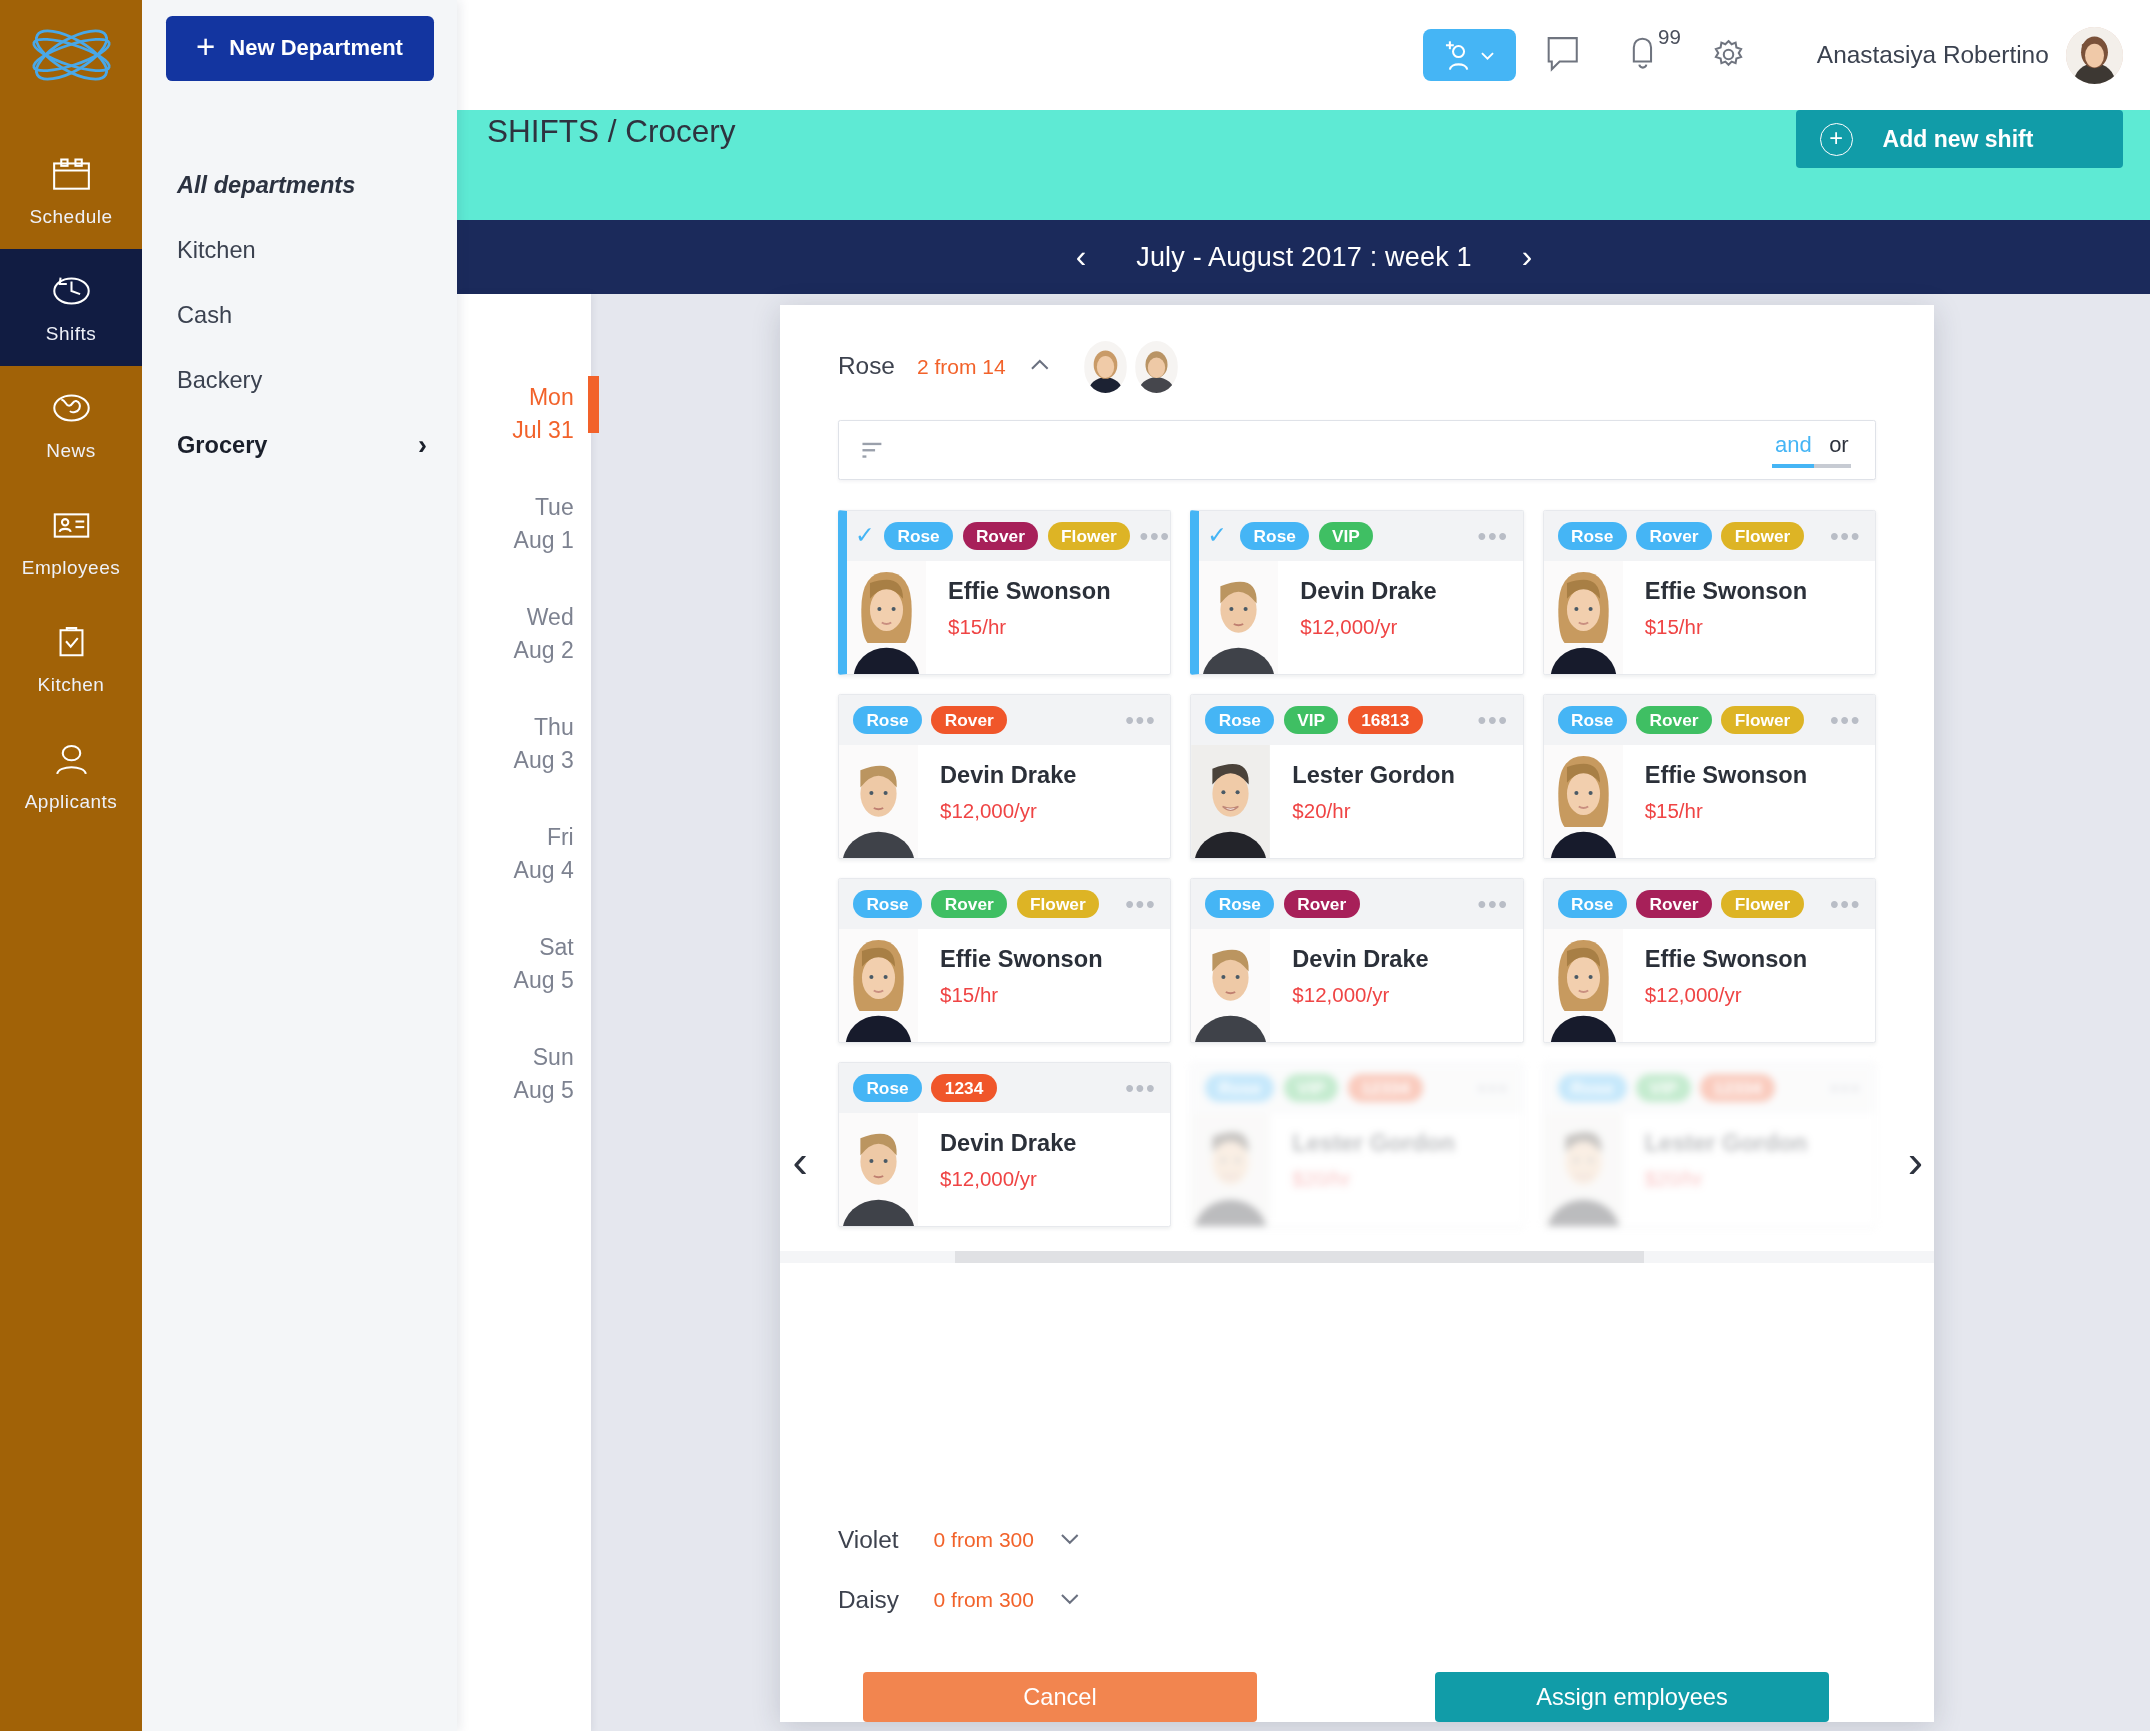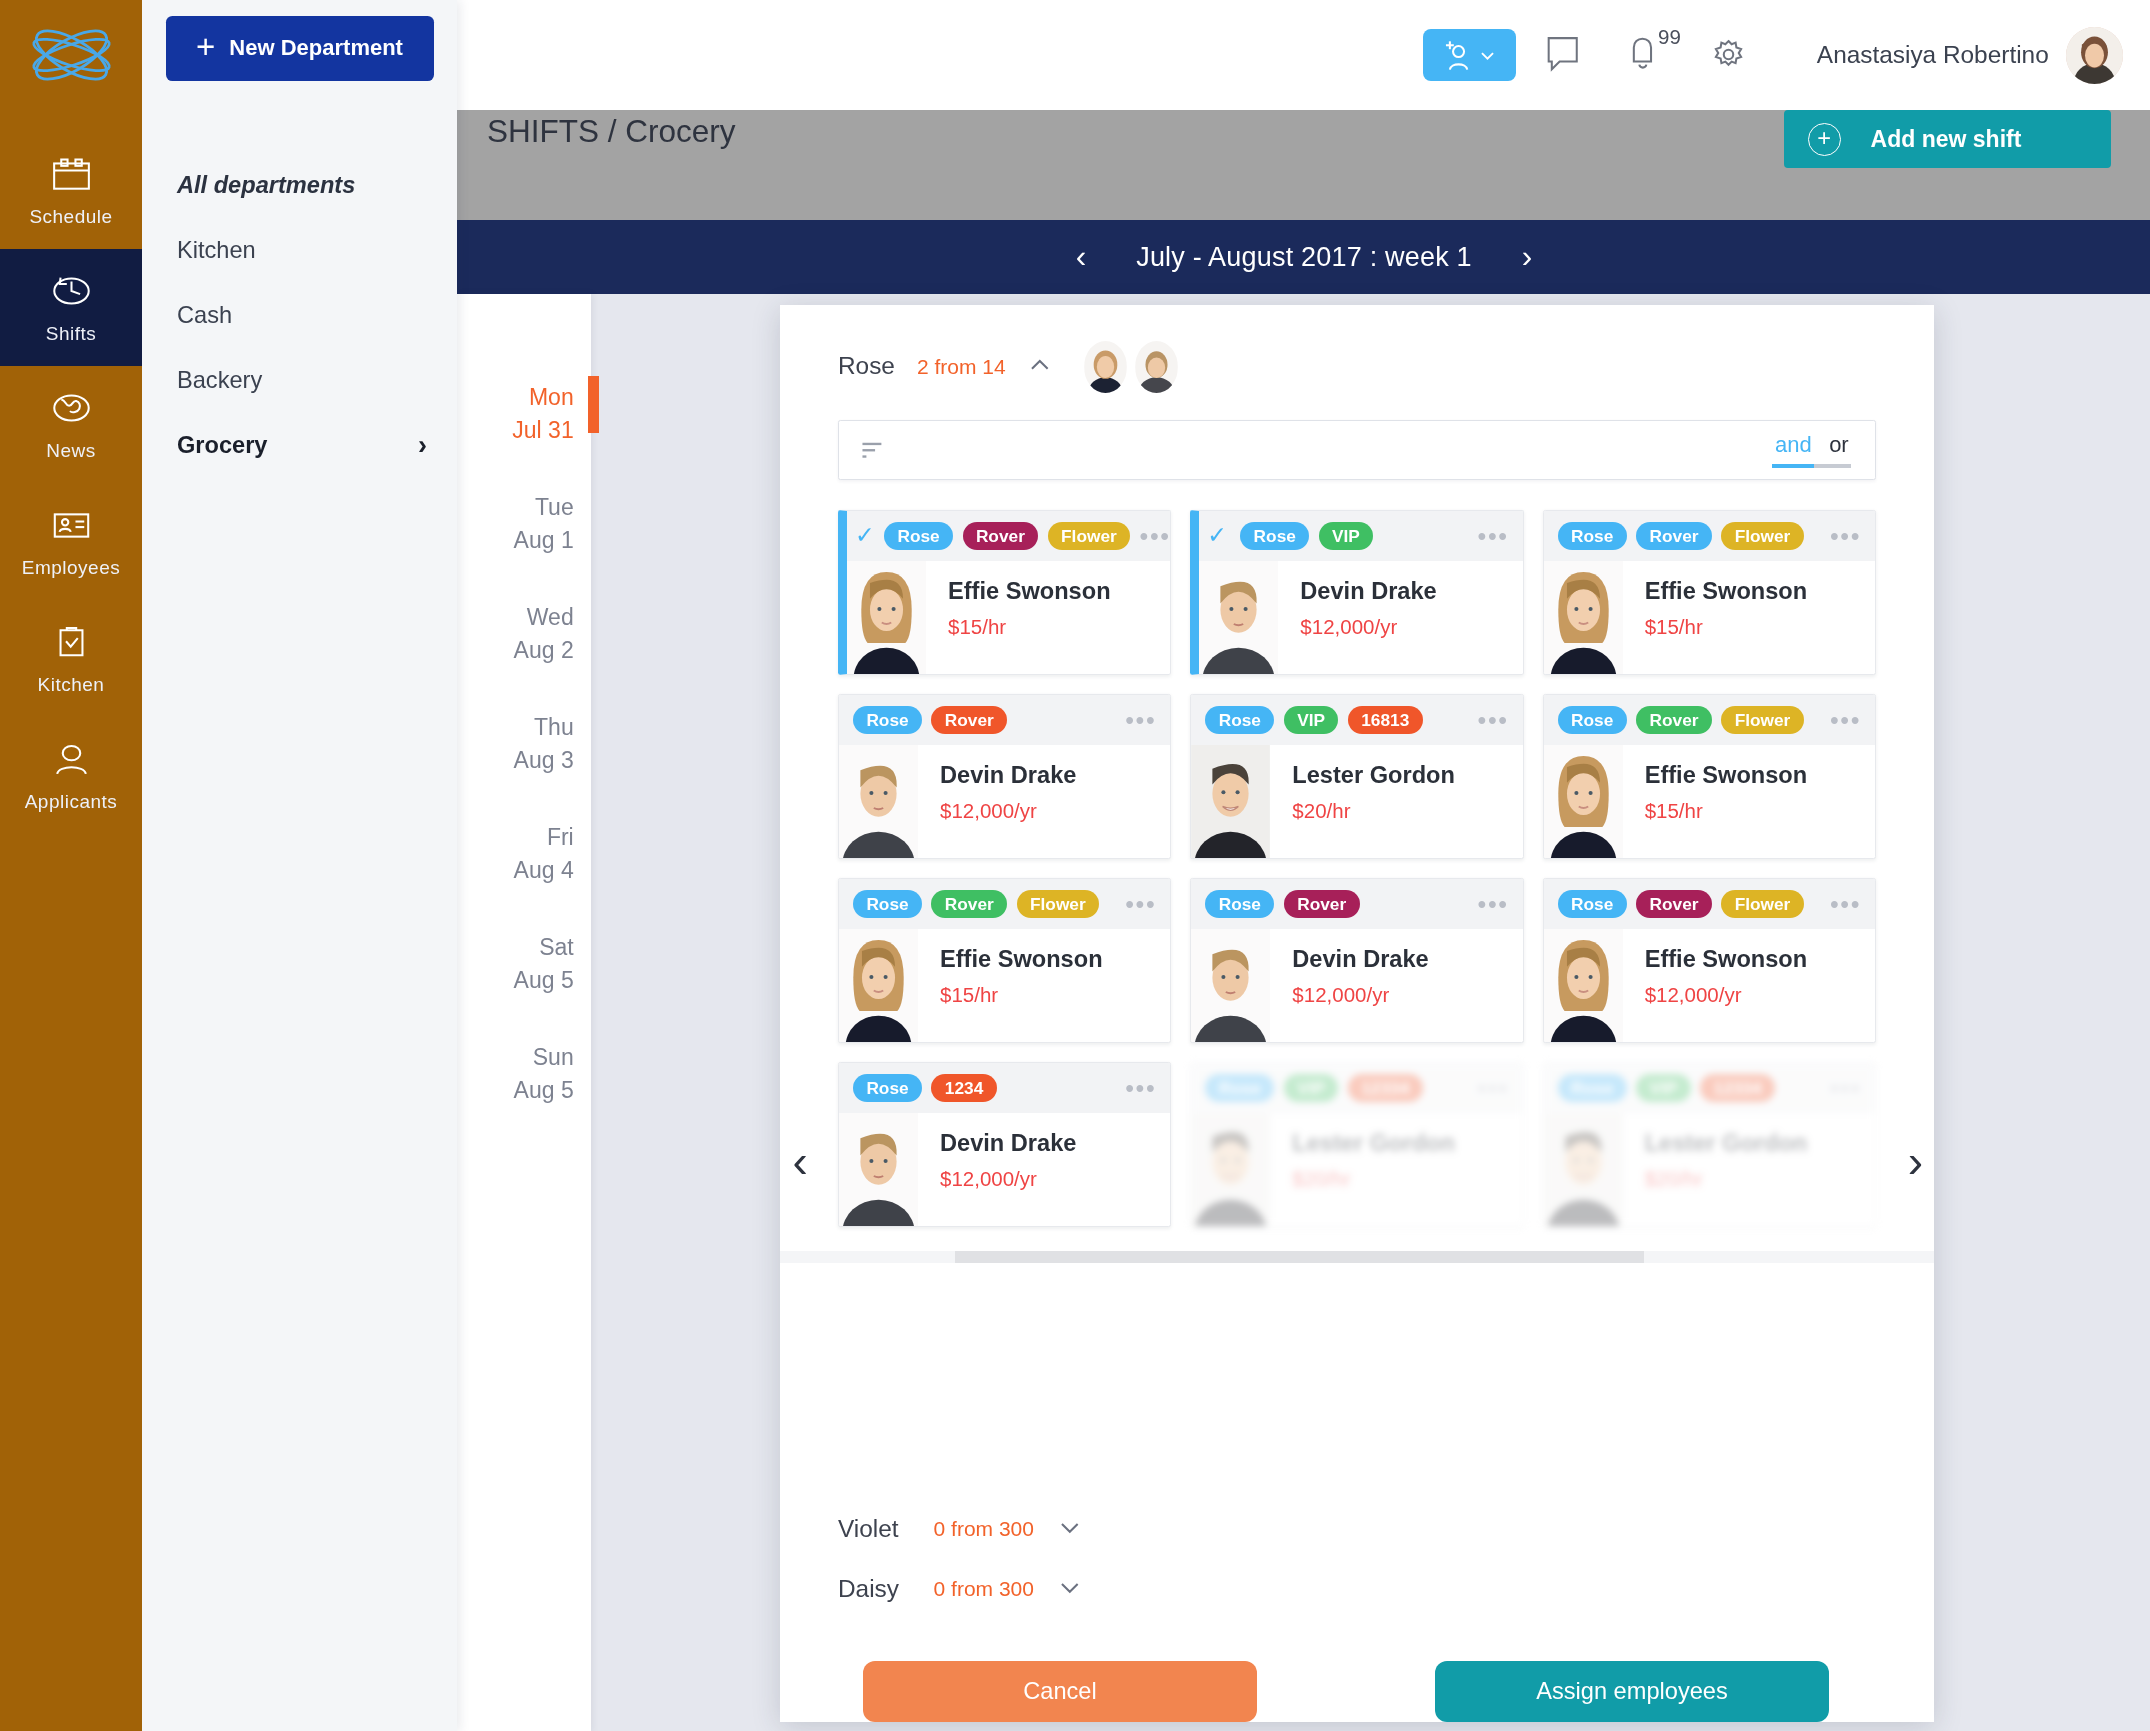--- a/index.html
+++ b/index.html
@@ -81,9 +81,9 @@
   }
 
   .crumbbar {
-    height: 110px; background: #a3a3a3;
+    height: 110px; background: #5eead4;
     display: flex; align-items: flex-start; justify-content: space-between;
-    padding: 0 40px 0 30px; position: relative;
+    padding: 0 28px 0 30px; position: relative;
   }
   .crumb { font-size: 31.5px; color: #2e333f; font-weight: 400; margin-top: 3.1px; }
   .add-shift-btn {

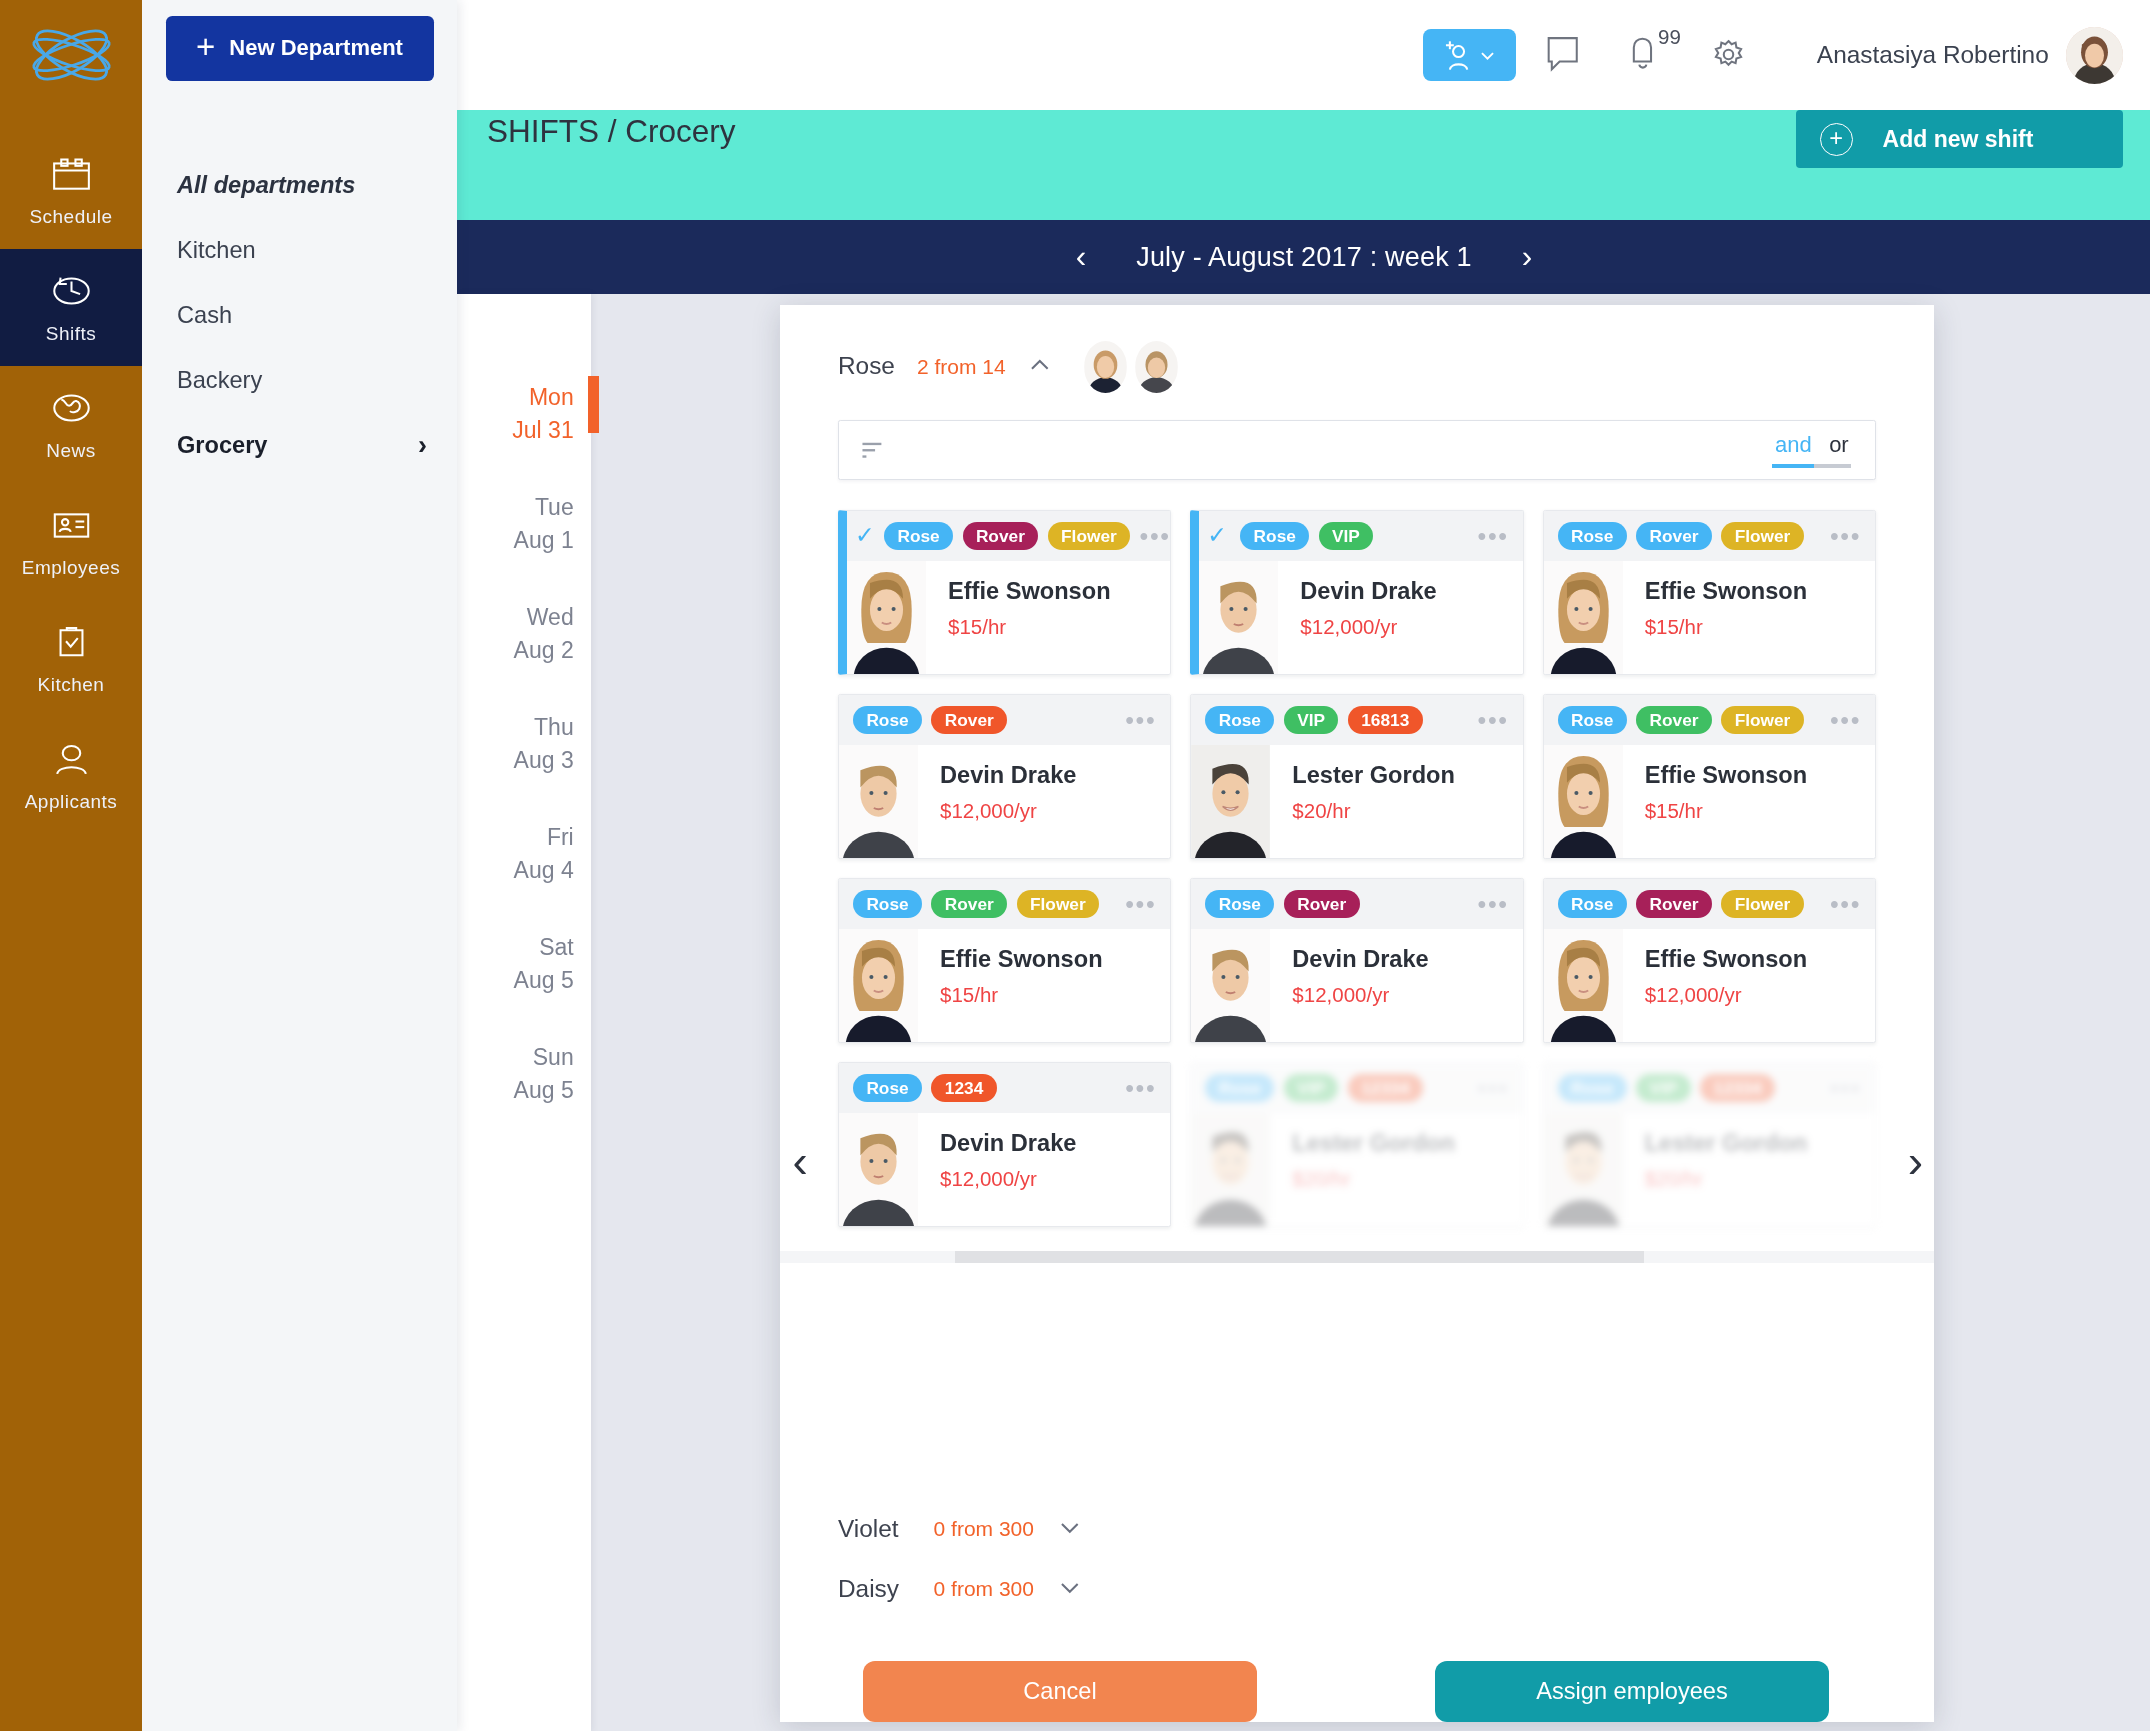--- a/index.html
+++ b/index.html
@@ -216,7 +216,7 @@
   .sel-caret { font-size: 21px; color: #6b7180; }
   .btn-row { display: flex; gap: 0; padding: 27px 0 0 83px; }
   .btn {
-    height: 61px; border: none; border-radius: 12px; color: #fff; font-size: 23.6px;
+    height: 50px; border: none; border-radius: 4px; color: #fff; font-size: 23.6px;
     cursor: pointer; font-family: "Liberation Sans", sans-serif;
   }
   .btn-cancel { width: 394px; background: #f2854f; }

